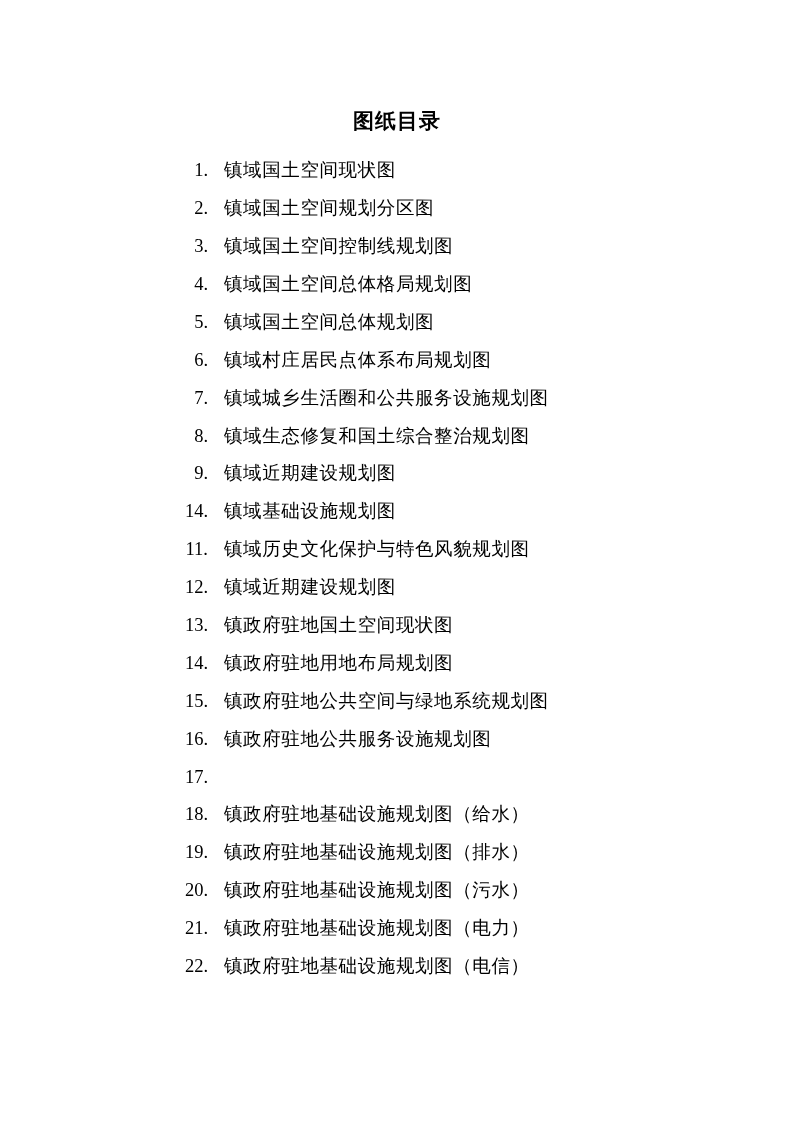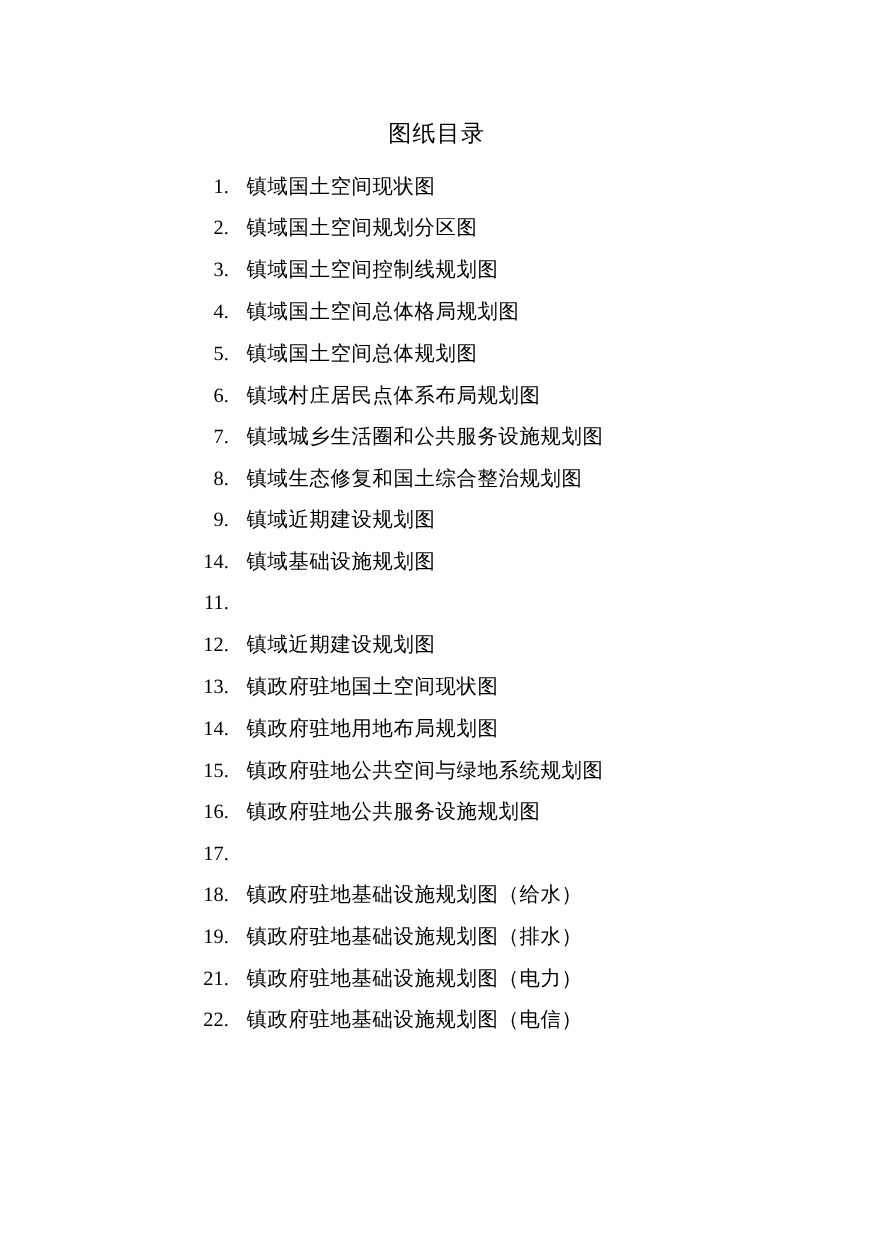--- a/index.html
+++ b/index.html
@@ -24,7 +24,7 @@
   .doc-title {
     text-align: center;
     font-size: 21px;
-    font-weight: normal;
+    font-weight: bold;
     letter-spacing: 1px;
     margin: 0;
     padding-top: 108px;

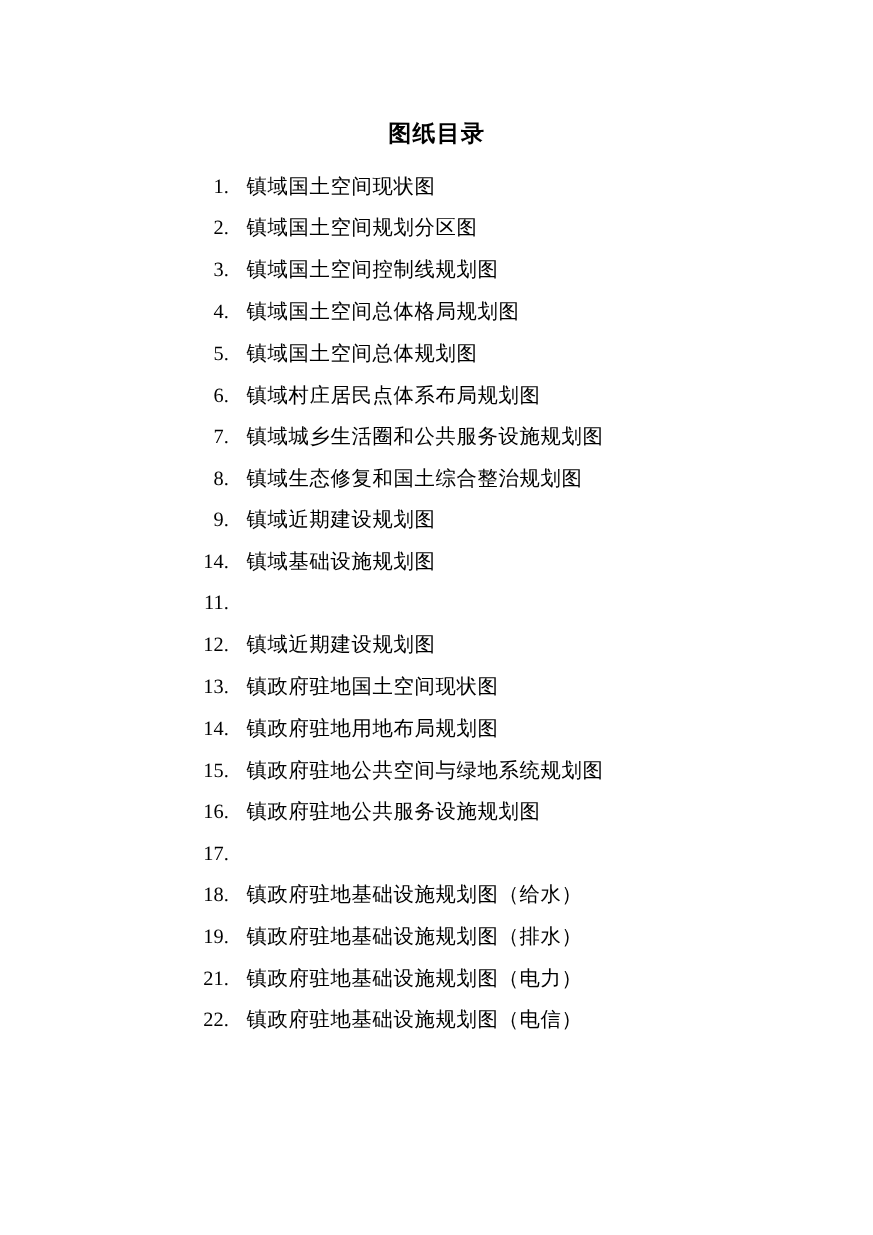--- a/index.html
+++ b/index.html
@@ -112,6 +112,7 @@
     </li>
     <li class="toc-item">
       <span class="toc-num">11.</span>
+      <span class="toc-label">镇域历史文化保护与特色风貌规划图</span>
     </li>
     <li class="toc-item">
       <span class="toc-num">12.</span>

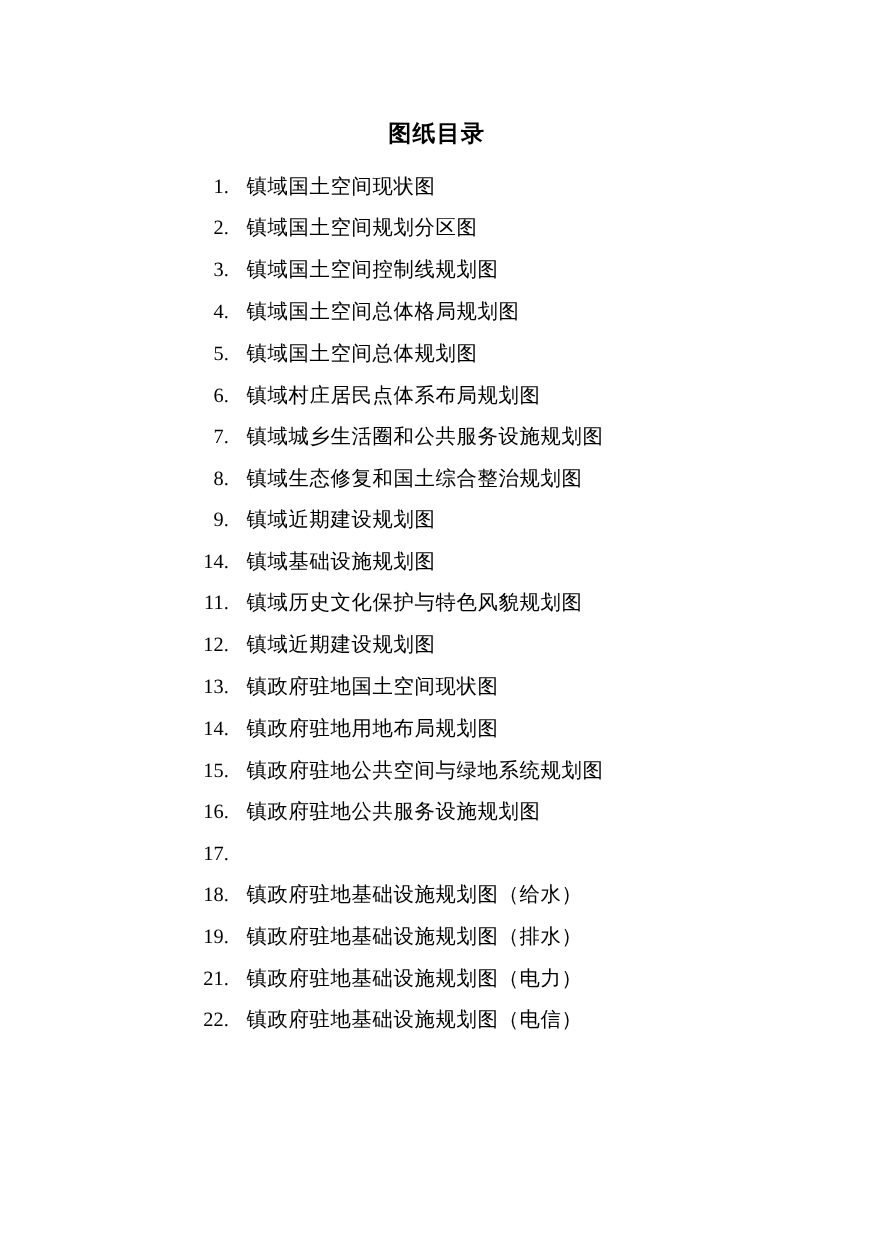--- a/index.html
+++ b/index.html
@@ -146,6 +146,10 @@
       <span class="toc-label">镇政府驻地基础设施规划图（排水）</span>
     </li>
     <li class="toc-item">
+      <span class="toc-num">20.</span>
+      <span class="toc-label">镇政府驻地基础设施规划图（污水）</span>
+    </li>
+    <li class="toc-item">
       <span class="toc-num">21.</span>
       <span class="toc-label">镇政府驻地基础设施规划图（电力）</span>
     </li>

